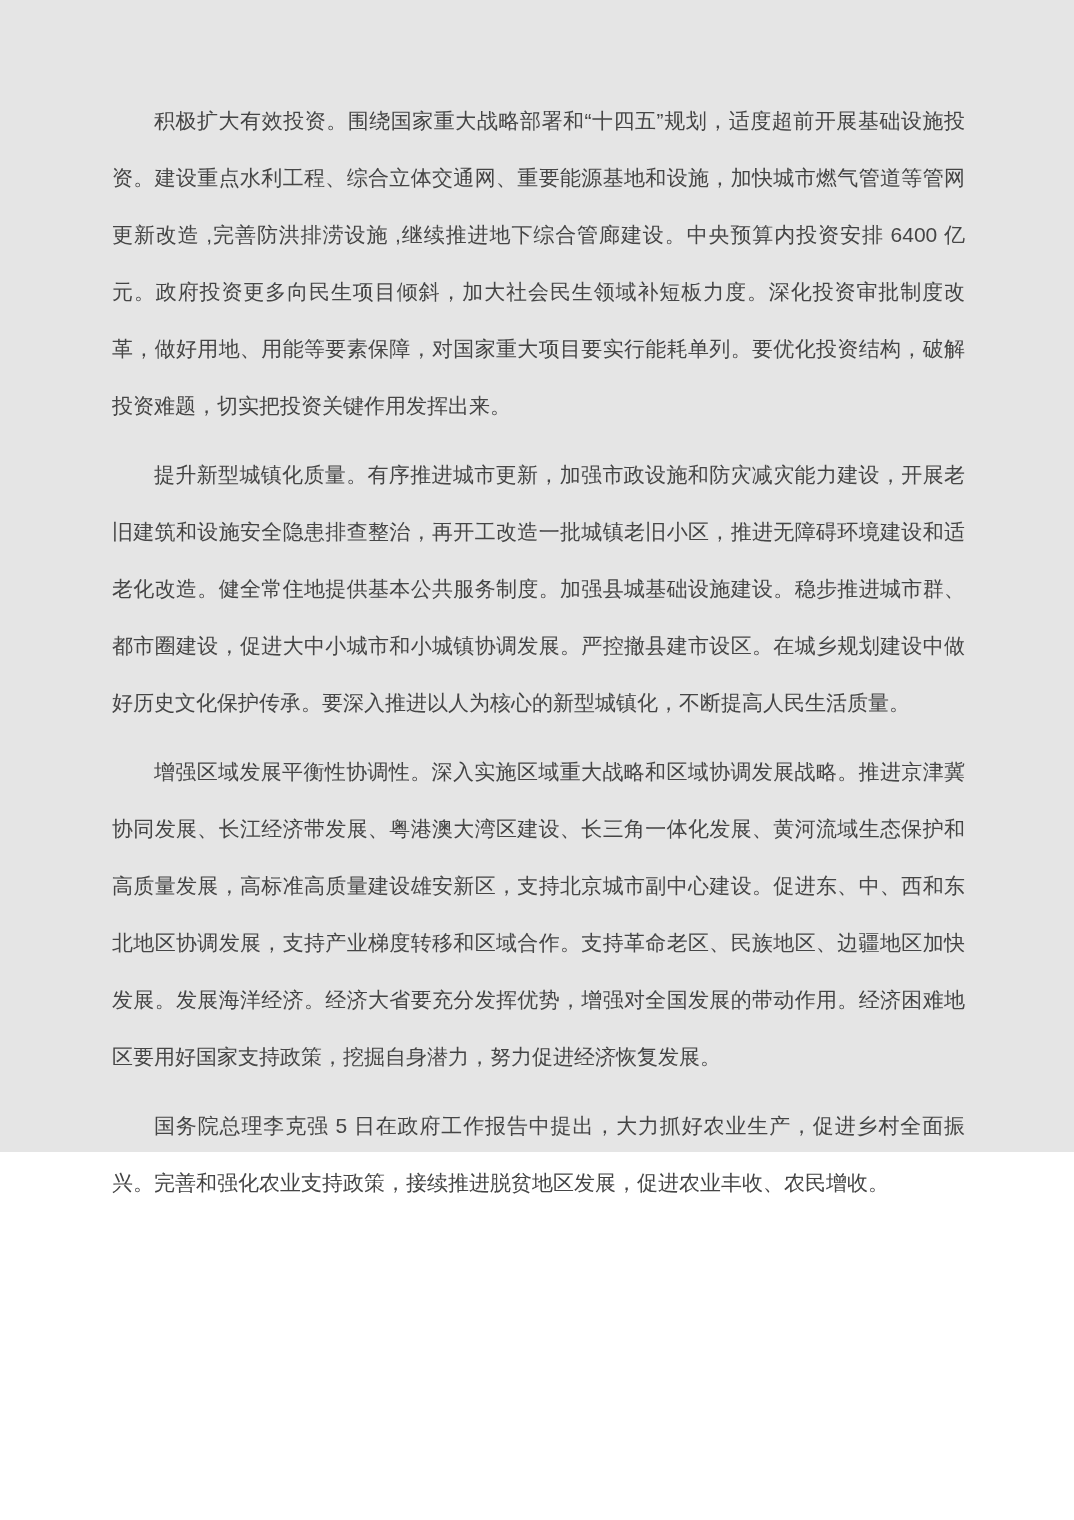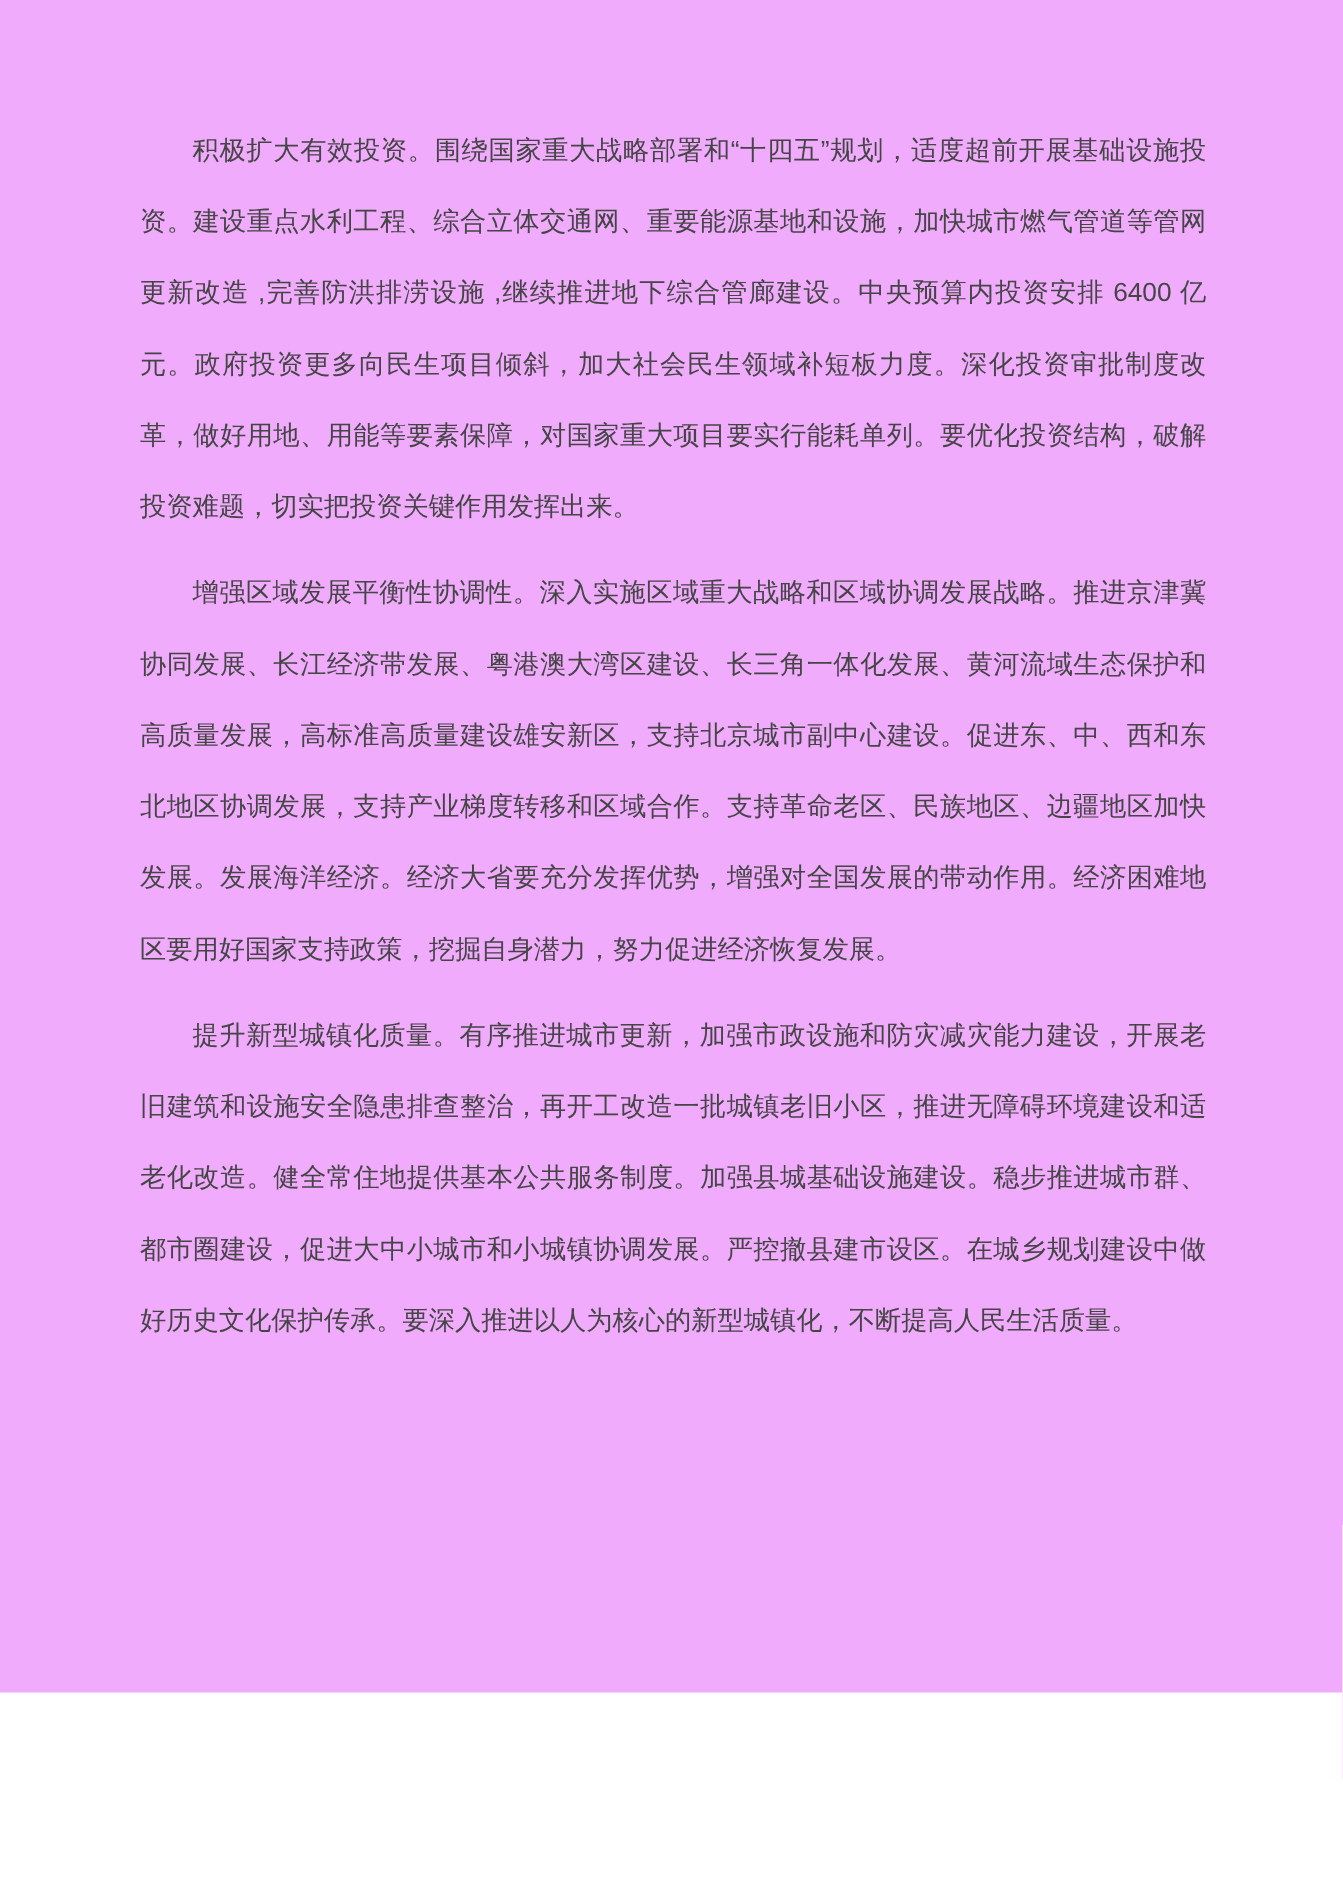--- a/index.html
+++ b/index.html
@@ -16,8 +16,8 @@
   .page {
     box-sizing: border-box;
     width: 1074px;
-    height: 1354px;
-    background: #f0abfc;
+    height: 1152px;
+    background: #e5e5e5;
     padding: 92px 109px 60px 112px;
   }
   .page p {

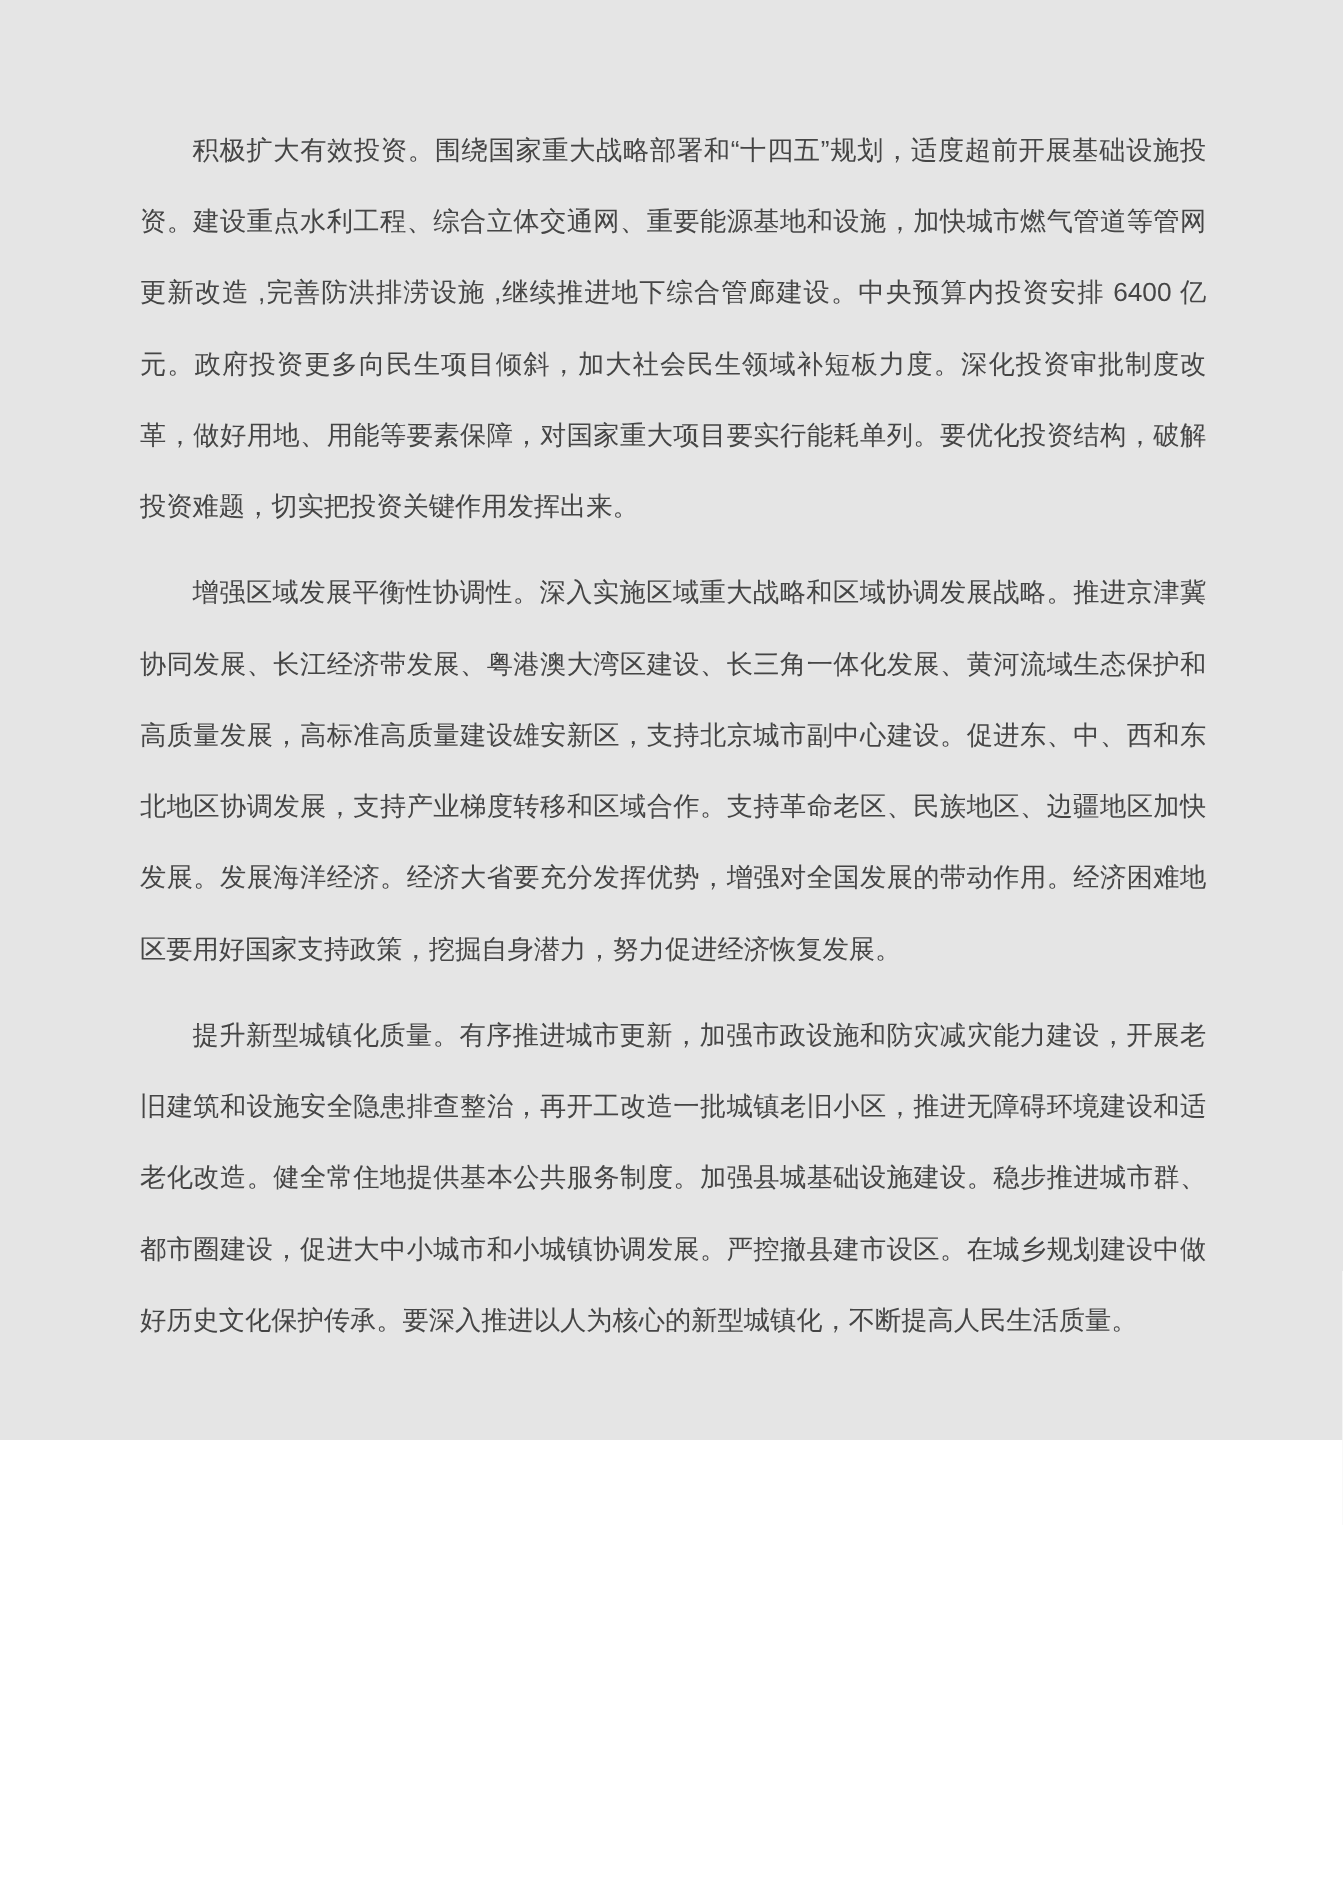--- a/index.html
+++ b/index.html
@@ -40,8 +40,8 @@
 
 <main class="page">
   <p class="body">积极扩大有效投资。围绕国家重大战略部署和“十四五”规划，适度超前开展基础设施投资。建设重点水利工程、综合立体交通网、重要能源基地和设施，加快城市燃气管道等管网更新改造 ,完善防洪排涝设施 ,继续推进地下综合管廊建设。中央预算内投资安排 6400 亿元。政府投资更多向民生项目倾斜，加大社会民生领域补短板力度。深化投资审批制度改革，做好用地、用能等要素保障，对国家重大项目要实行能耗单列。要优化投资结构，破解投资难题，切实把投资关键作用发挥出来。</p>
+  <p class="body">提升新型城镇化质量。有序推进城市更新，加强市政设施和防灾减灾能力建设，开展老旧建筑和设施安全隐患排查整治，再开工改造一批城镇老旧小区，推进无障碍环境建设和适老化改造。健全常住地提供基本公共服务制度。加强县城基础设施建设。稳步推进城市群、都市圈建设，促进大中小城市和小城镇协调发展。严控撤县建市设区。在城乡规划建设中做好历史文化保护传承。要深入推进以人为核心的新型城镇化，不断提高人民生活质量。</p>
   <p class="body">增强区域发展平衡性协调性。深入实施区域重大战略和区域协调发展战略。推进京津冀协同发展、长江经济带发展、粤港澳大湾区建设、长三角一体化发展、黄河流域生态保护和高质量发展，高标准高质量建设雄安新区，支持北京城市副中心建设。促进东、中、西和东北地区协调发展，支持产业梯度转移和区域合作。支持革命老区、民族地区、边疆地区加快发展。发展海洋经济。经济大省要充分发挥优势，增强对全国发展的带动作用。经济困难地区要用好国家支持政策，挖掘自身潜力，努力促进经济恢复发展。</p>
-  <p class="body">提升新型城镇化质量。有序推进城市更新，加强市政设施和防灾减灾能力建设，开展老旧建筑和设施安全隐患排查整治，再开工改造一批城镇老旧小区，推进无障碍环境建设和适老化改造。健全常住地提供基本公共服务制度。加强县城基础设施建设。稳步推进城市群、都市圈建设，促进大中小城市和小城镇协调发展。严控撤县建市设区。在城乡规划建设中做好历史文化保护传承。要深入推进以人为核心的新型城镇化，不断提高人民生活质量。</p>
 </main>
 
 </body></html>

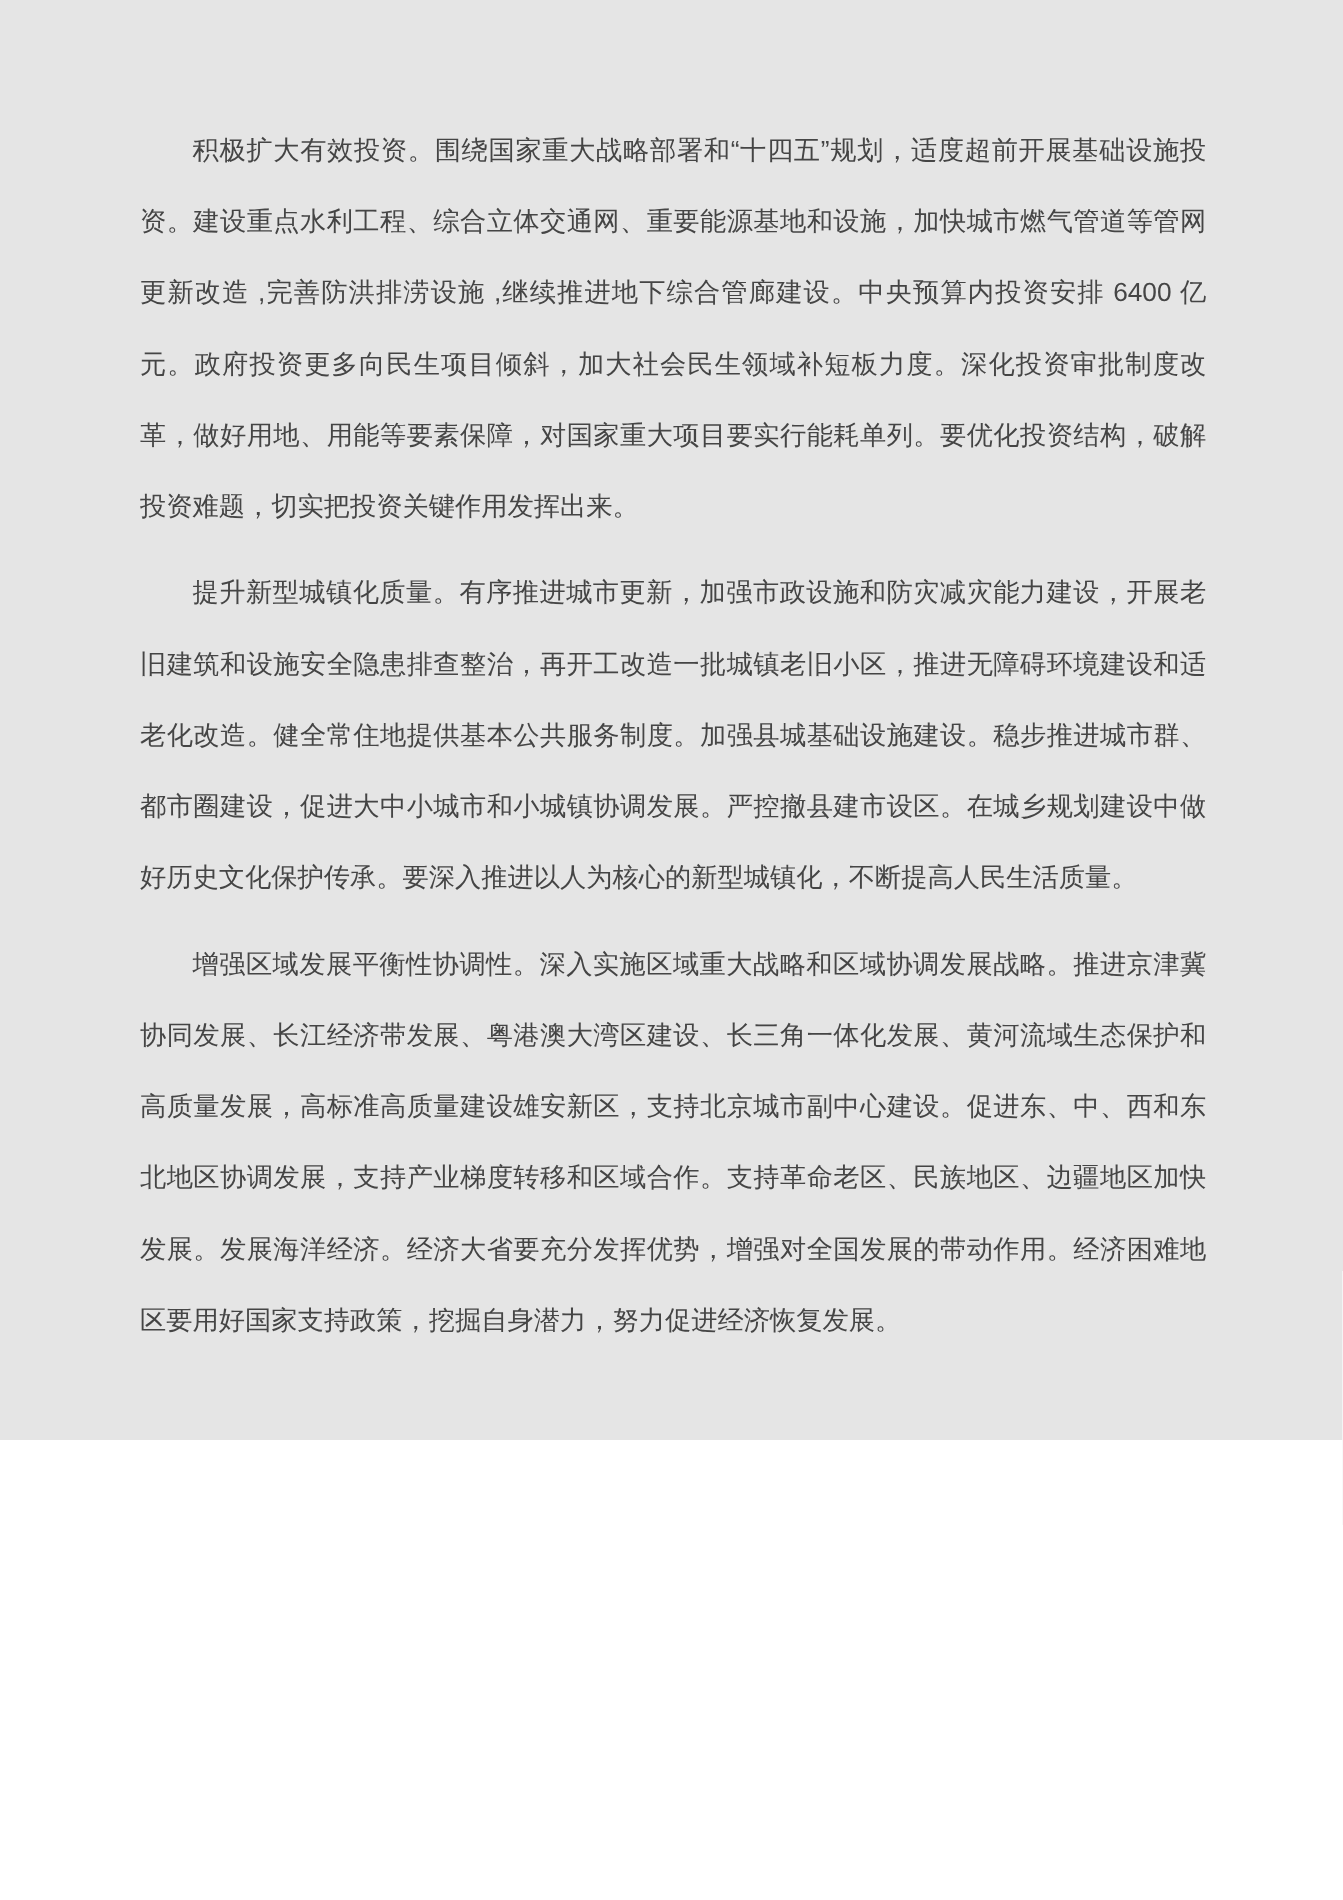--- a/index.html
+++ b/index.html
@@ -42,6 +42,7 @@
   <p class="body">积极扩大有效投资。围绕国家重大战略部署和“十四五”规划，适度超前开展基础设施投资。建设重点水利工程、综合立体交通网、重要能源基地和设施，加快城市燃气管道等管网更新改造 ,完善防洪排涝设施 ,继续推进地下综合管廊建设。中央预算内投资安排 6400 亿元。政府投资更多向民生项目倾斜，加大社会民生领域补短板力度。深化投资审批制度改革，做好用地、用能等要素保障，对国家重大项目要实行能耗单列。要优化投资结构，破解投资难题，切实把投资关键作用发挥出来。</p>
   <p class="body">提升新型城镇化质量。有序推进城市更新，加强市政设施和防灾减灾能力建设，开展老旧建筑和设施安全隐患排查整治，再开工改造一批城镇老旧小区，推进无障碍环境建设和适老化改造。健全常住地提供基本公共服务制度。加强县城基础设施建设。稳步推进城市群、都市圈建设，促进大中小城市和小城镇协调发展。严控撤县建市设区。在城乡规划建设中做好历史文化保护传承。要深入推进以人为核心的新型城镇化，不断提高人民生活质量。</p>
   <p class="body">增强区域发展平衡性协调性。深入实施区域重大战略和区域协调发展战略。推进京津冀协同发展、长江经济带发展、粤港澳大湾区建设、长三角一体化发展、黄河流域生态保护和高质量发展，高标准高质量建设雄安新区，支持北京城市副中心建设。促进东、中、西和东北地区协调发展，支持产业梯度转移和区域合作。支持革命老区、民族地区、边疆地区加快发展。发展海洋经济。经济大省要充分发挥优势，增强对全国发展的带动作用。经济困难地区要用好国家支持政策，挖掘自身潜力，努力促进经济恢复发展。</p>
+  <p class="body">国务院总理李克强 5 日在政府工作报告中提出，大力抓好农业生产，促进乡村全面振兴。完善和强化农业支持政策，接续推进脱贫地区发展，促进农业丰收、农民增收。</p>
 </main>
 
 </body></html>

